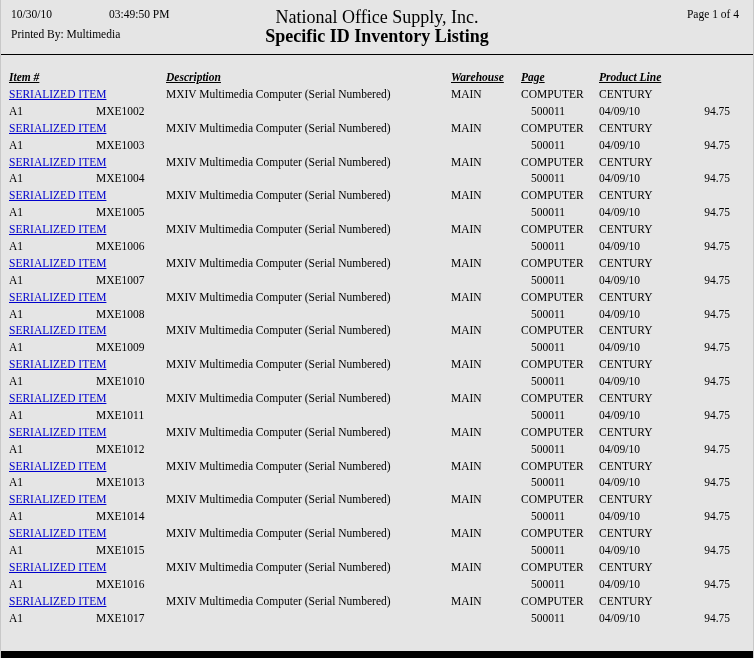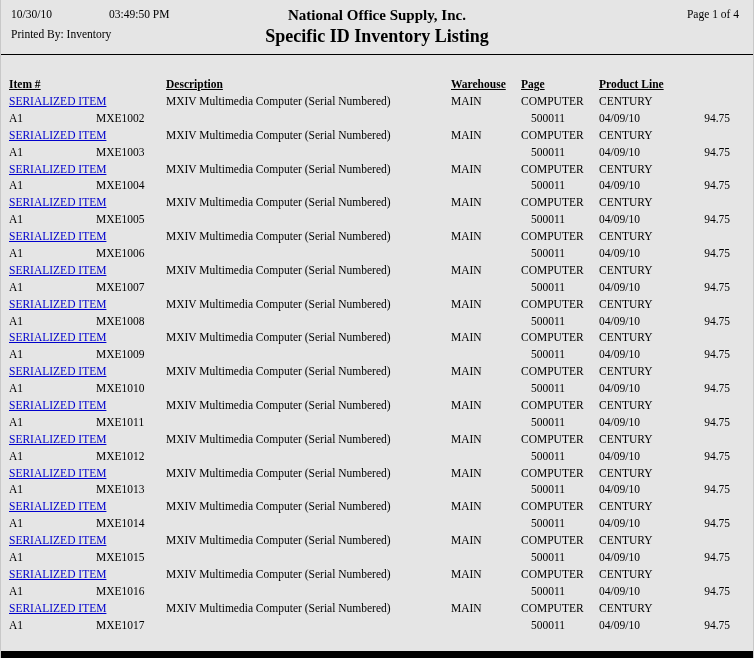--- a/index.html
+++ b/index.html
@@ -23,7 +23,7 @@
   .abs { position: absolute; white-space: nowrap; }
   .hdr-date { left: 10px; top: 8px; }
   .hdr-time { left: 88px; top: 8px; margin-left: 20px; }
-  .hdr-company { left: 0; right: 0; top: 7px; text-align: center; font-weight: bold; font-size: 15px; }
+  .hdr-company { left: 0; right: 0; top: 7px; text-align: center; font-weight: normal; font-size: 18px; }
   .hdr-page { right: 14px; top: 8px; text-align: center; }
   .hdr-printedby { left: 10px; top: 28px; }
   .hdr-title { left: 0; right: 0; top: 26px; text-align: center; font-weight: bold; font-size: 18px; }

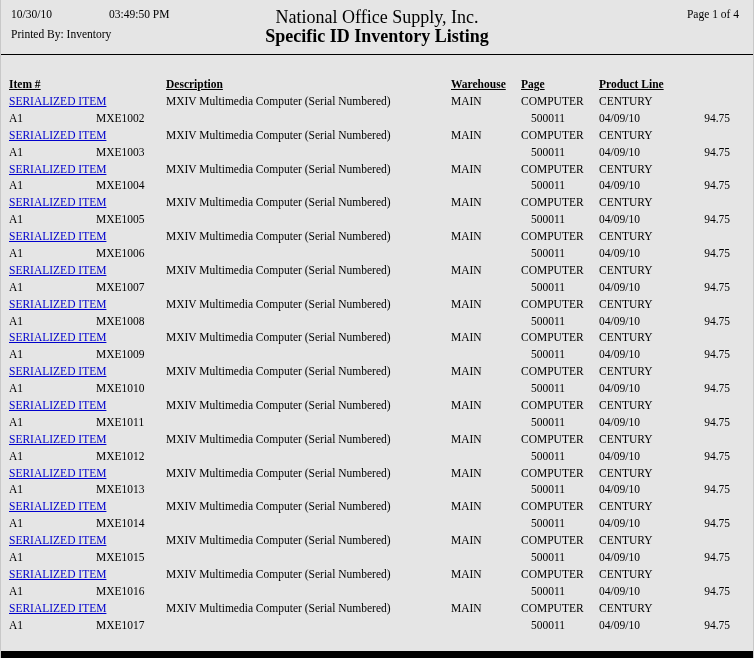--- a/index.html
+++ b/index.html
@@ -63,7 +63,7 @@
     <span class="abs hdr-time">03:49:50 PM</span>
     <div class="abs hdr-company">National Office Supply, Inc.</div>
     <span class="abs hdr-page">Page 1 of 4</span>
-    <span class="abs hdr-printedby">Printed By: Inventory</span>
+    <span class="abs hdr-printedby">Printed By: Multimedia</span>
     <div class="abs hdr-title">Specific ID Inventory Listing</div>
   </div>
 

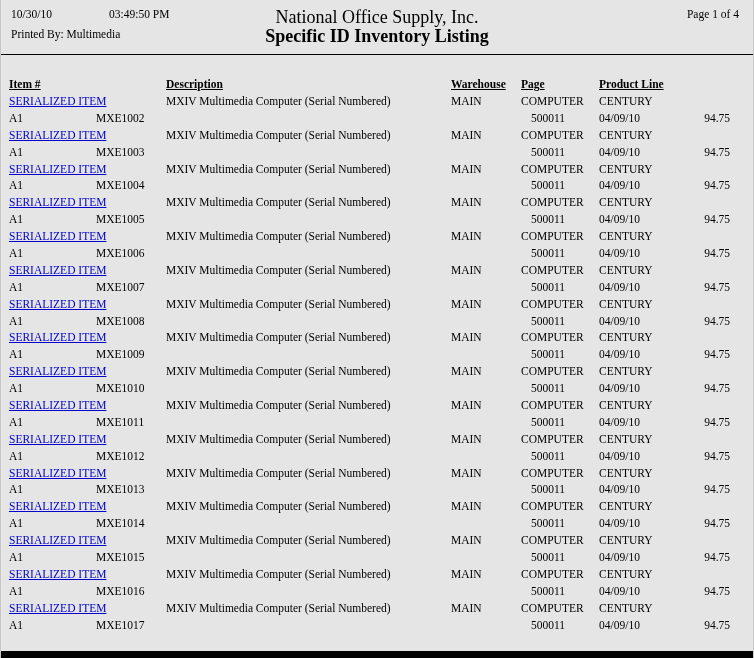--- a/index.html
+++ b/index.html
@@ -34,7 +34,7 @@
     padding-left: 8px; padding-right: 23px;
     white-space: nowrap;
   }
-  .headers { margin-top: 21px; }
+  .headers { margin-top: 14px; font-style: italic; }
   .hline { height: 17px; line-height: 17px; font-weight: bold; }
   .line  { height: 16.9px; line-height: 16.9px; }
   .u { text-decoration: underline; }

